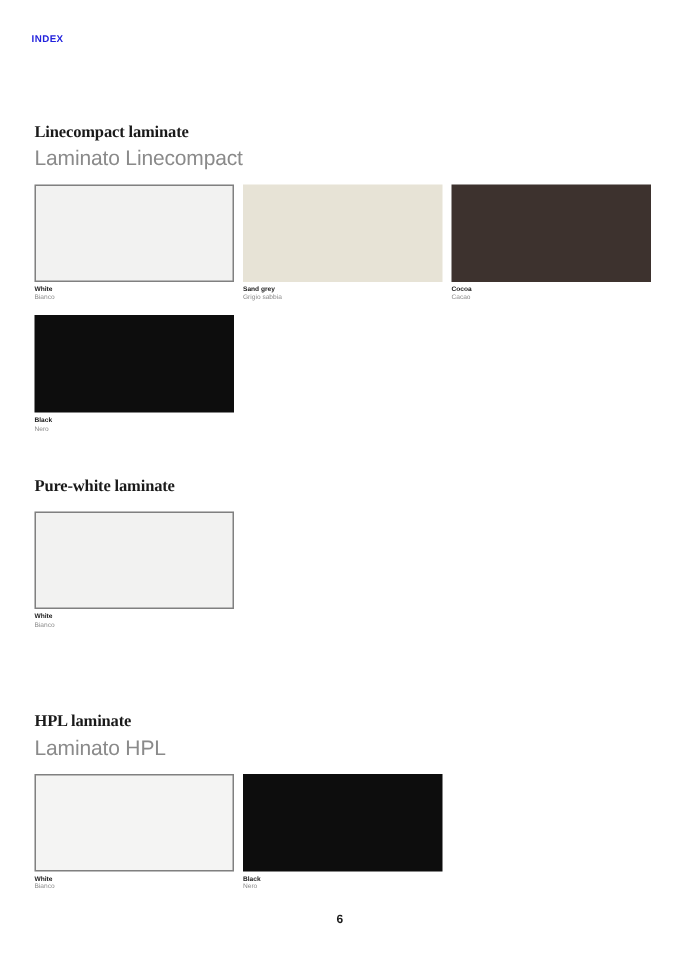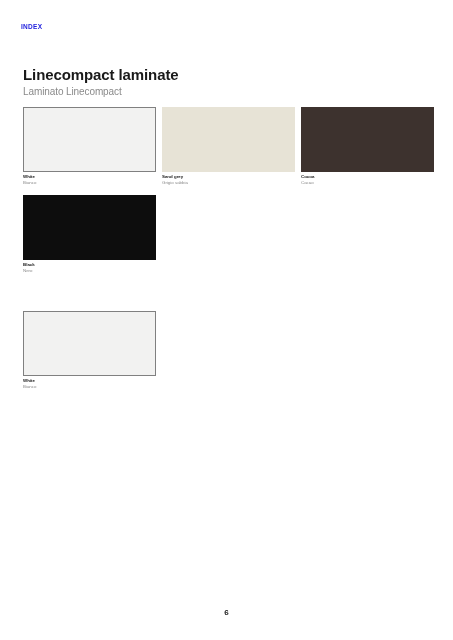--- a/index.html
+++ b/index.html
@@ -47,12 +47,13 @@
   .section-3 { top: 459px; }
 
   .section-title {
-    margin: 0 0 0 23px;
-    font-size: 15px;
+    margin: 16px 0 0 23px;
+    font-size: 11px;
     font-weight: bold;
     color: #1a1a1a;
     line-height: 1.25;
     letter-spacing: -0.1px;
+    font-family: Liberation Serif, serif;
   }
   .section-subtitle {
     margin: 1px 0 0 23px;

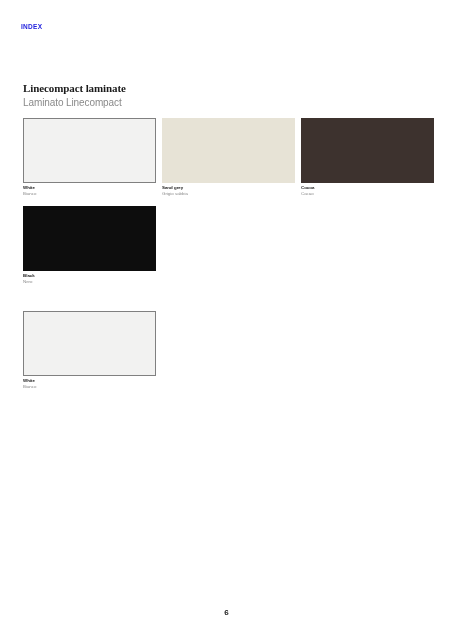--- a/index.html
+++ b/index.html
@@ -57,7 +57,7 @@
   }
   .section-subtitle {
     margin: 1px 0 0 23px;
-    font-size: 10px;
+    font-size: 14px;
     font-weight: normal;
     color: #8a8a8a;
     line-height: 1.2;

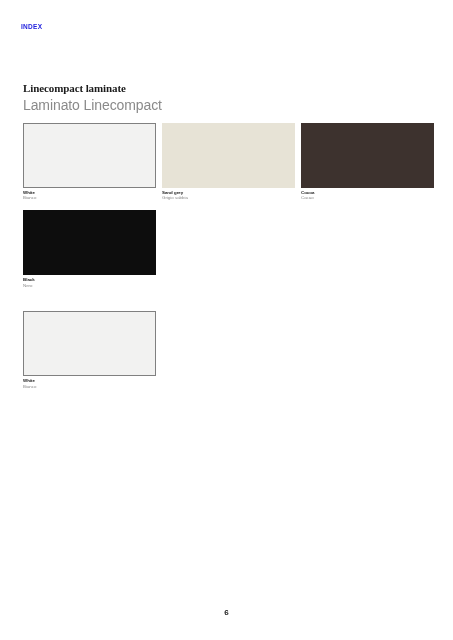--- a/index.html
+++ b/index.html
@@ -159,6 +159,7 @@
   </div>
 
   <div class="section section-2">
+    <div class="section-title">Pure-white laminate</div>
     <div class="swatch-grid">
 
       <div class="swatch-cell">

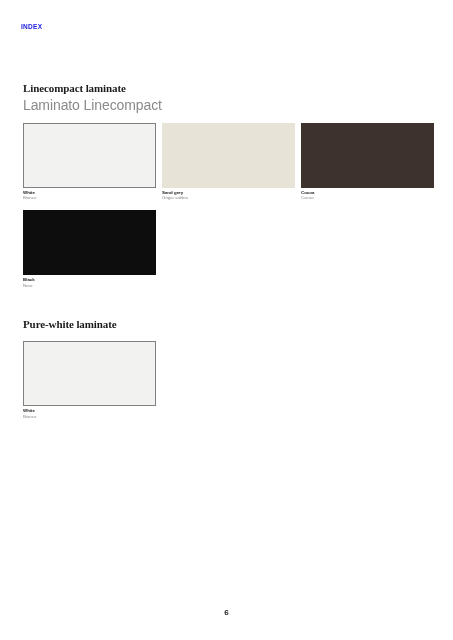--- a/index.html
+++ b/index.html
@@ -171,6 +171,25 @@
     </div>
   </div>
 
+  <div class="section section-3">
+    <div class="section-title">HPL laminate</div>
+    <div class="section-subtitle">Laminato HPL</div>
+    <div class="swatch-grid">
+
+      <div class="swatch-cell">
+        <div class="swatch-chip bordered" style="background-color: rgb(244, 244, 243);"></div>
+        <div class="swatch-name">White</div>
+        <div class="swatch-name-it">Bianco</div>
+      </div>
+
+      <div class="swatch-cell">
+        <div class="swatch-chip" style="background-color: rgb(13, 13, 13);"></div>
+        <div class="swatch-name">Black</div>
+        <div class="swatch-name-it">Nero</div>
+      </div>
+
+    </div>
+  </div>
 
   <div class="page-number">6</div>
 

